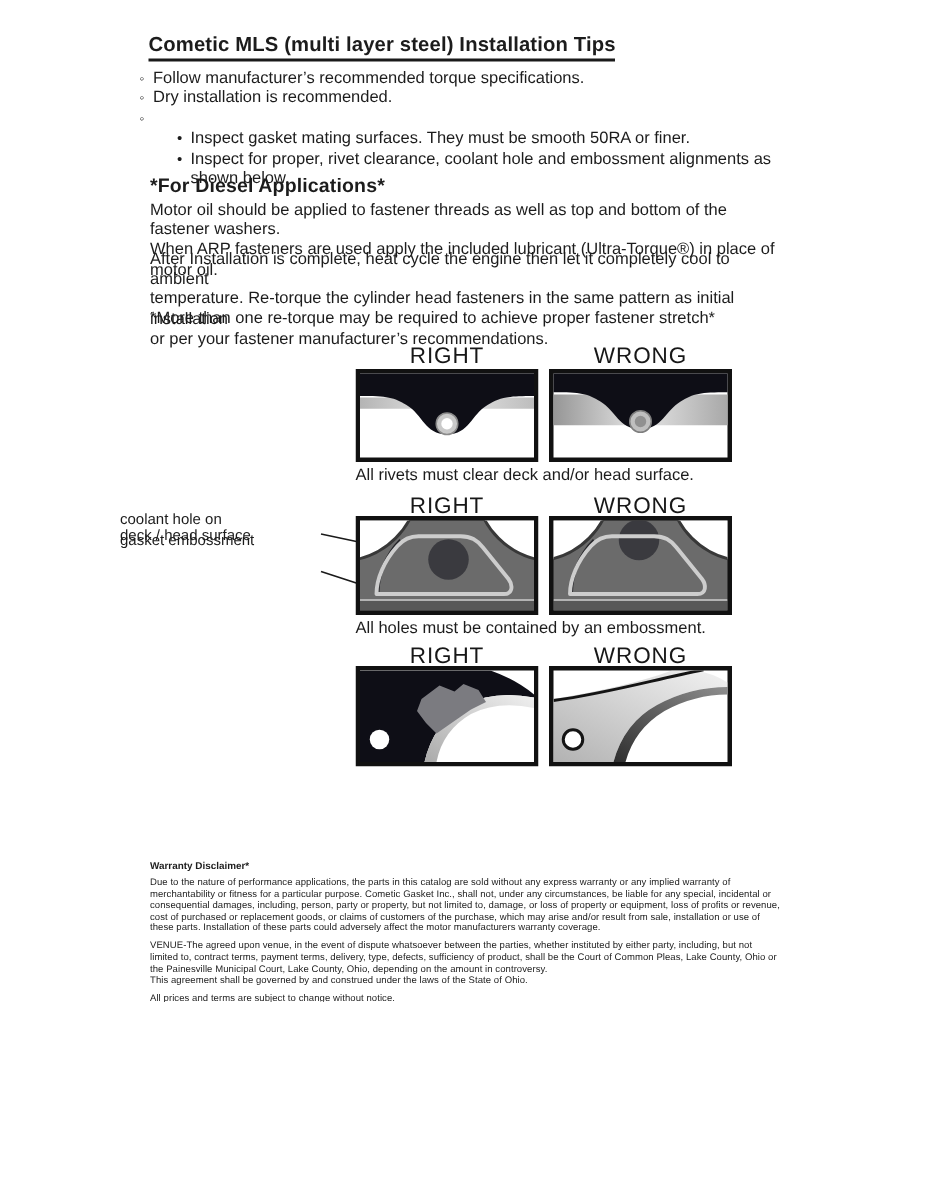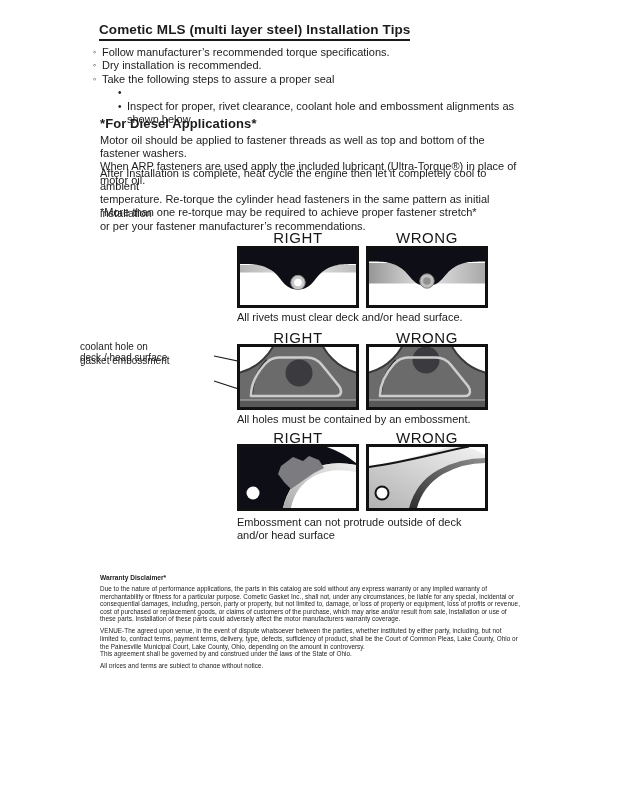--- a/index.html
+++ b/index.html
@@ -50,7 +50,6 @@
     </div>
     <div class="b-row">
       <span class="mk">◦</span>
-      <span>Take the following steps to assure a proper seal</span>
     </div>
     <div class="b-row sub">
       <span class="mk">•</span>

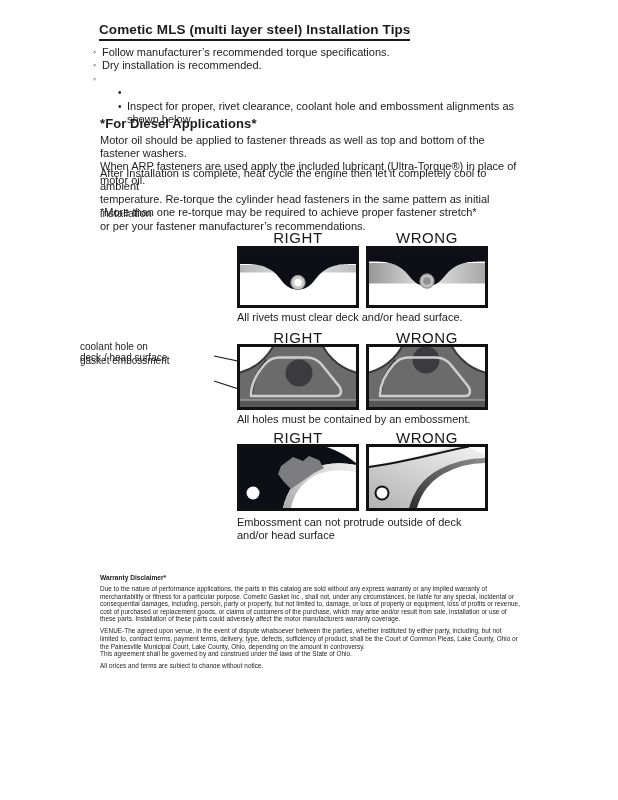--- a/index.html
+++ b/index.html
@@ -53,6 +53,7 @@
     </div>
     <div class="b-row sub">
       <span class="mk">•</span>
+      <span>Inspect gasket mating surfaces.  They must be smooth 50RA or finer.</span>
     </div>
     <div class="b-row sub">
       <span class="mk">•</span>

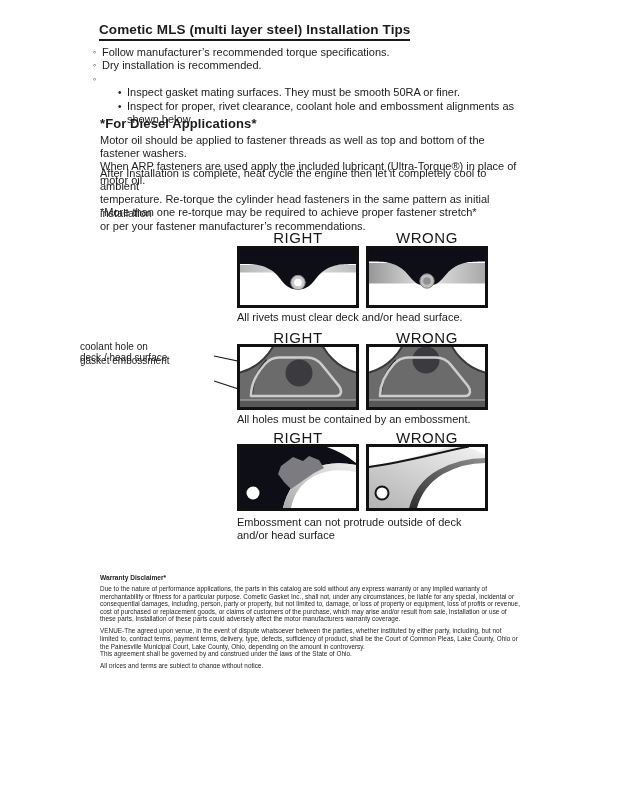--- a/index.html
+++ b/index.html
@@ -200,8 +200,6 @@
       </g>
     </svg>
   </div>
-  <div class="abs caption" style="left:237px;top:516px;width:260px;">Embossment can not protrude outside of deck
-and/or head surface</div>
 
   <div class="abs warranty">
     <h4>Warranty Disclaimer*</h4>

